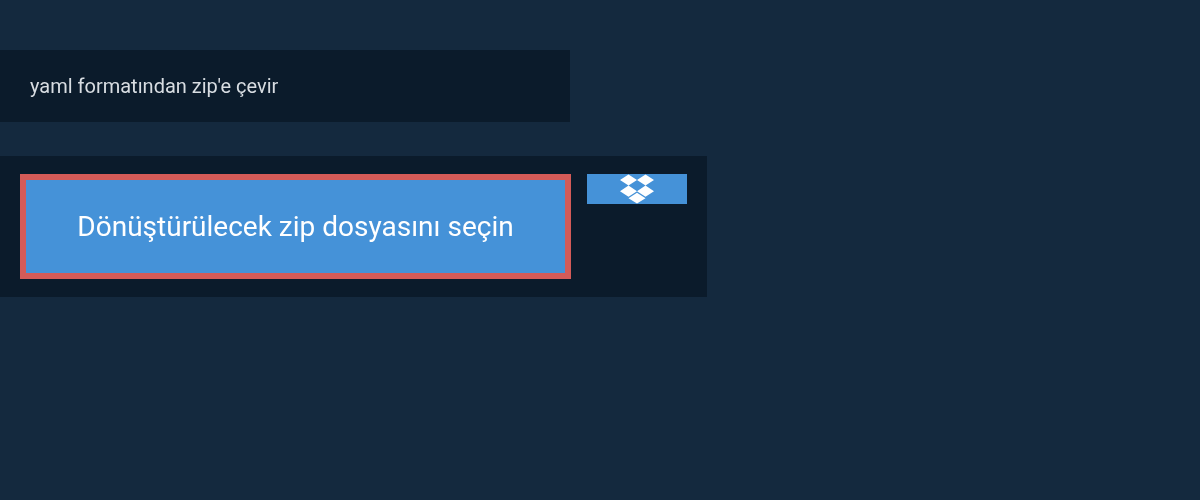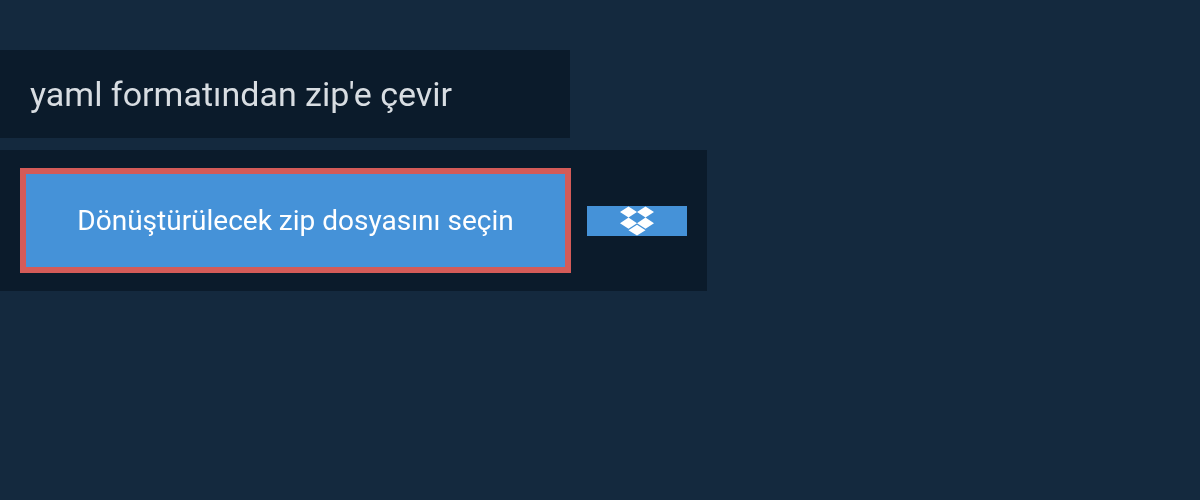--- a/index.html
+++ b/index.html
@@ -22,7 +22,7 @@
     }
     .header-title {
       color: #d8dde2;
-      font-size: 34px;
+      font-size: 20px;
       font-weight: 400;
     }
     .upload-panel {

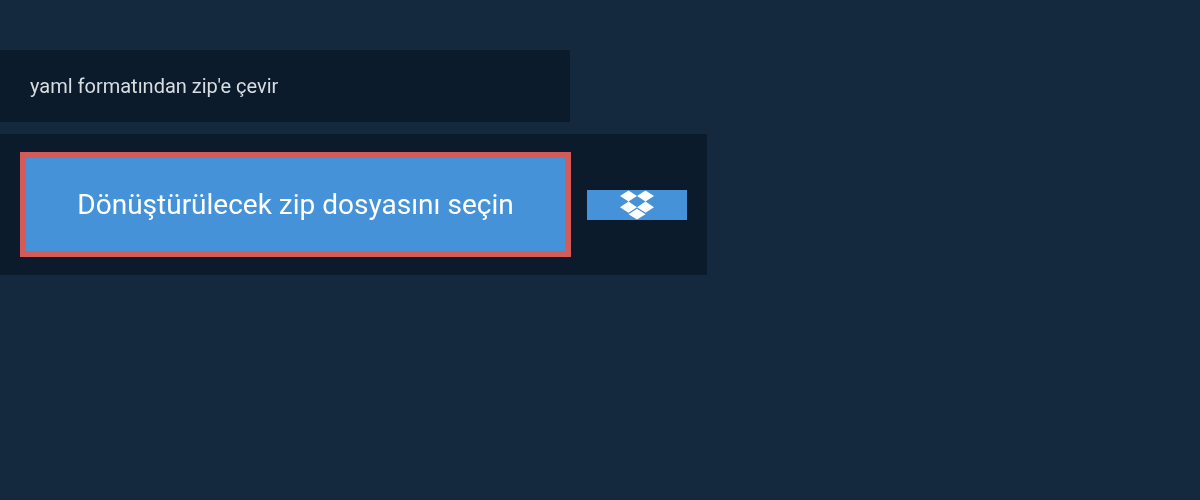--- a/index.html
+++ b/index.html
@@ -27,12 +27,12 @@
     }
     .upload-panel {
       background-color: #0b1b2b;
-      margin-top: 12px;
+      margin-top: 34px;
       padding: 18px 20px;
       width: 707px;
       display: flex;
       gap: 16px;
-      align-items: center;
+      align-items: flex-start;
     }
     .select-file-button {
       flex: 1;

